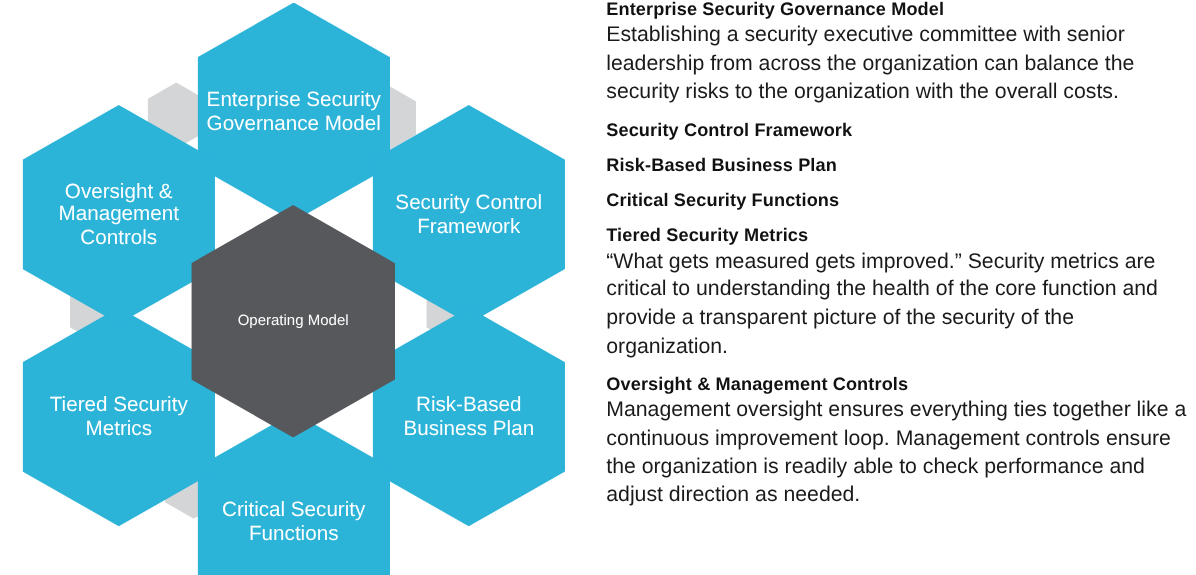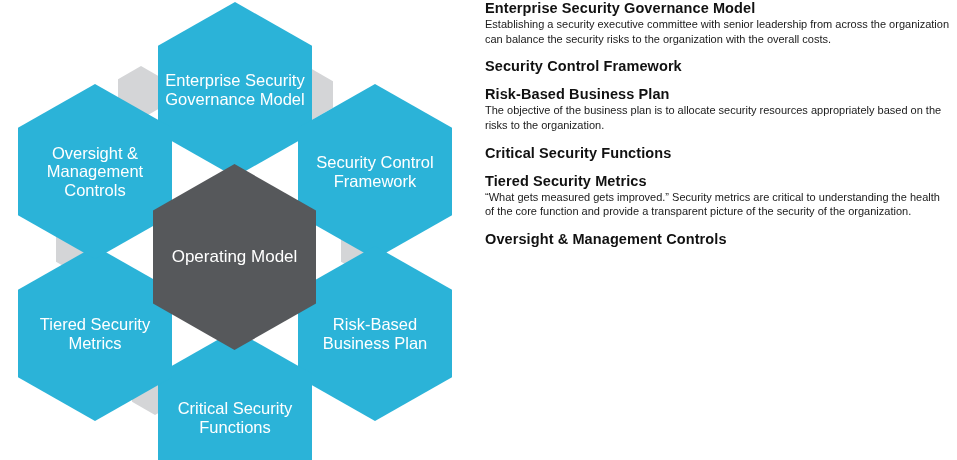--- a/index.html
+++ b/index.html
@@ -101,7 +101,7 @@
     letter-spacing: 0.1px;
   }
   .entry-body {
-    font-size: 11px;
+    font-size: 17px;
     color: #1a1a1a;
     line-height: 1.33;
     margin: 0;

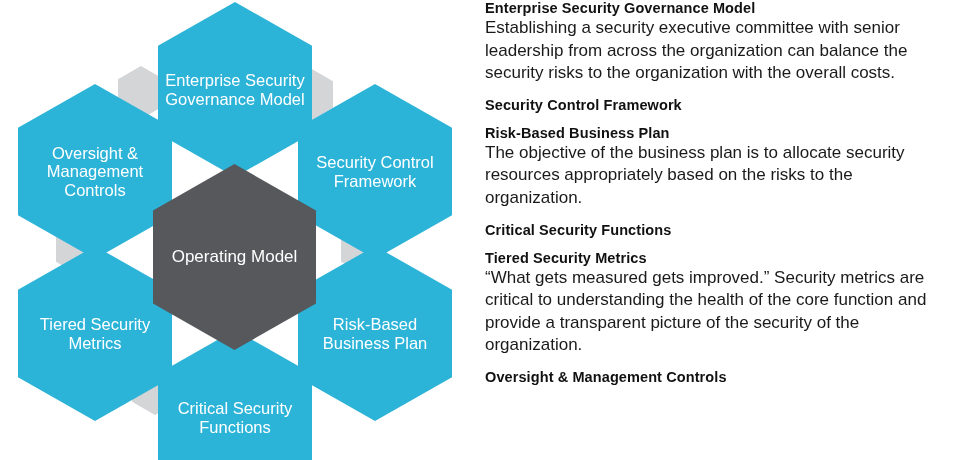--- a/index.html
+++ b/index.html
@@ -164,7 +164,6 @@
 
     <div class="entry">
       <p class="entry-title">Risk-Based Business Plan</p>
-      <p class="entry-body">The objective of the business plan is to allocate security resources appropriately based on the risks to the organization.</p>
     </div>
 
     <div class="entry">

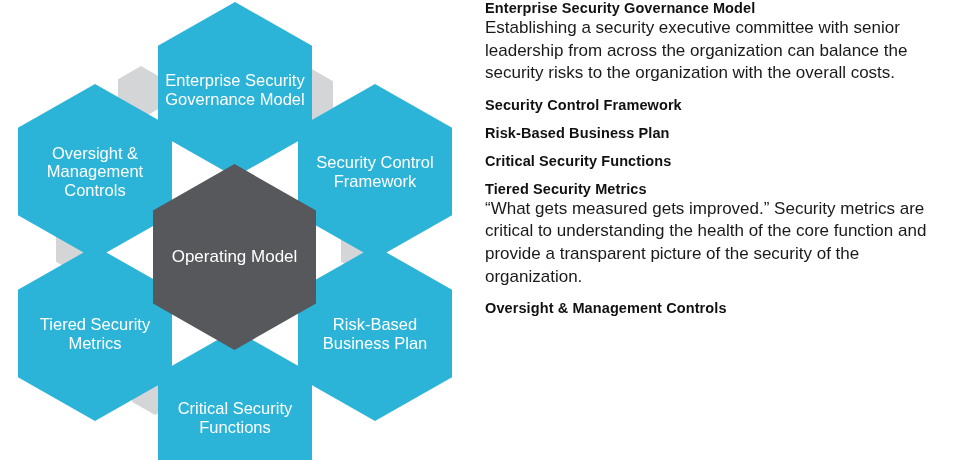--- a/index.html
+++ b/index.html
@@ -53,7 +53,7 @@
     width: 163px;
     height: 186px;
     background: #56585b;
-    font-size: 17px;
+    font-size: 12px;
   }
   .connector {
     position: absolute;

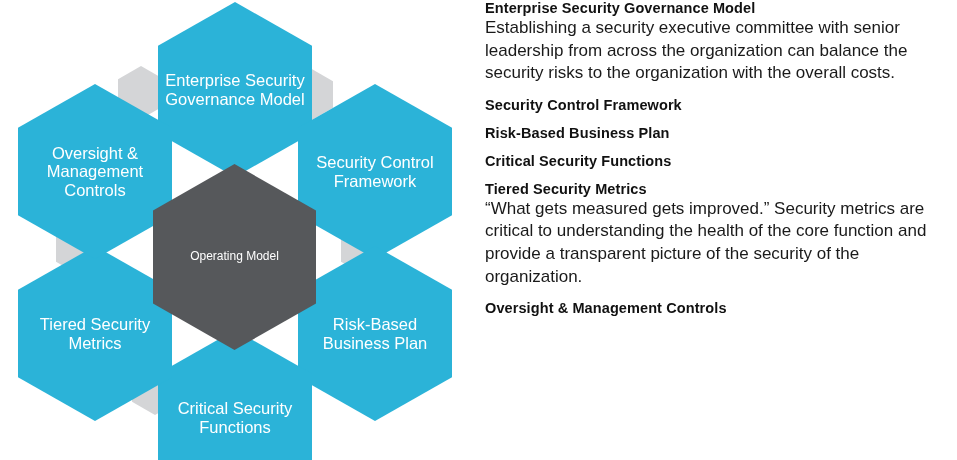--- a/index.html
+++ b/index.html
@@ -177,6 +177,7 @@
 
     <div class="entry">
       <p class="entry-title">Oversight &amp; Management Controls</p>
+      <p class="entry-body">Management oversight ensures everything ties together like a continuous improvement loop. Management controls ensure the organization is readily able to check performance and adjust direction as needed.</p>
     </div>
 
   </div>

